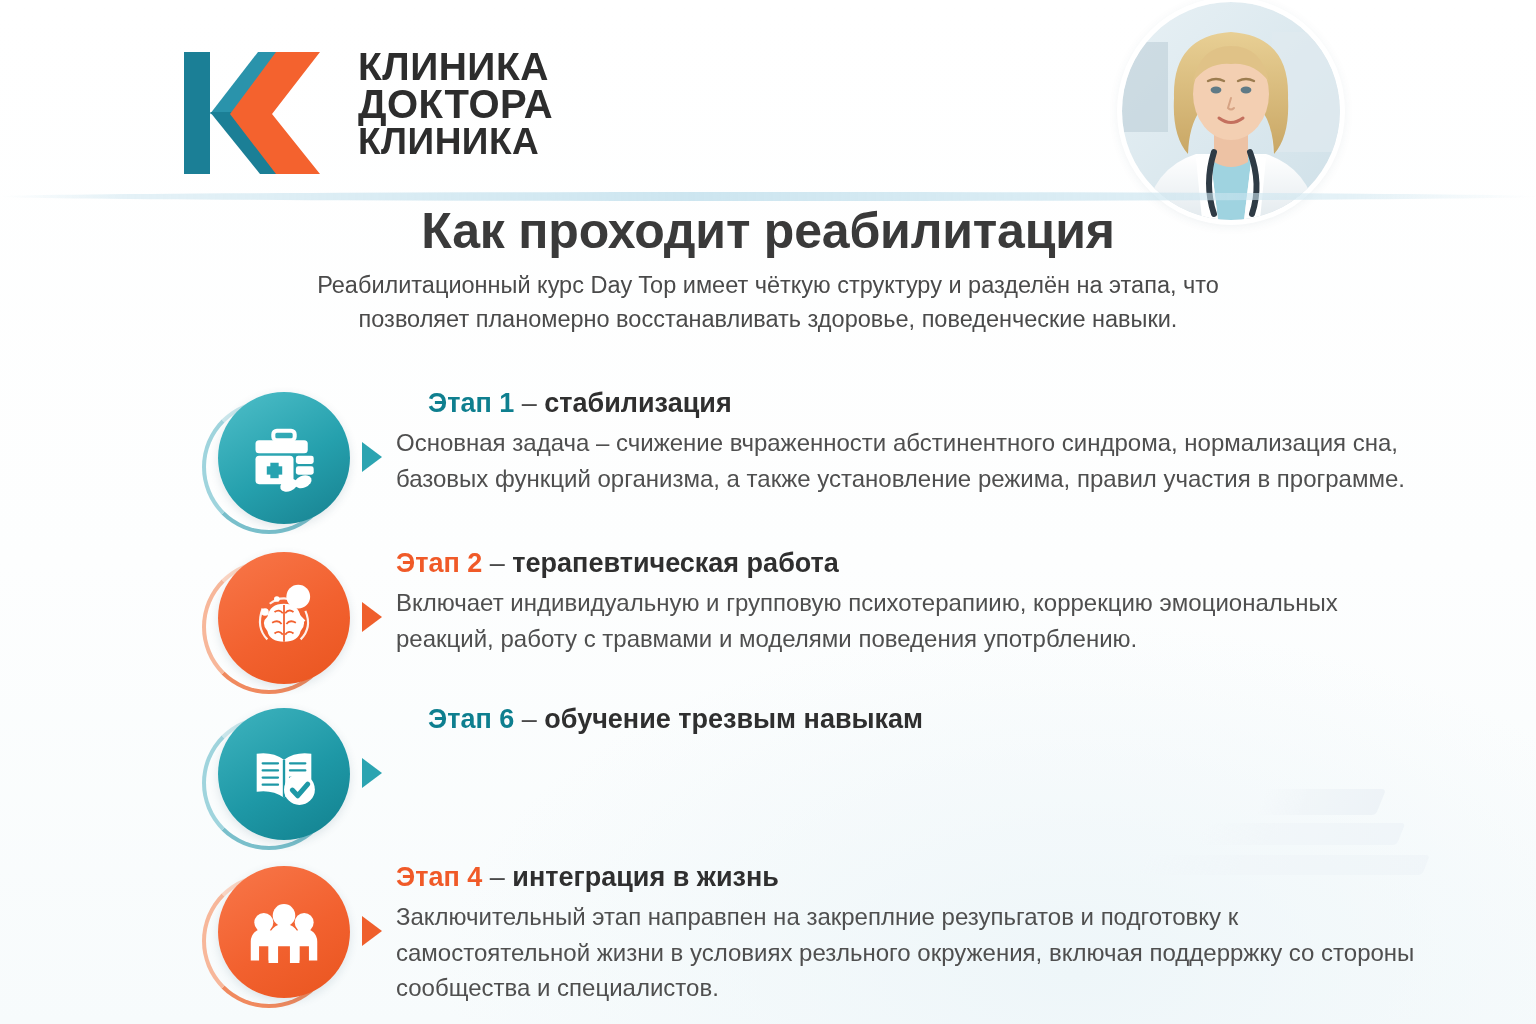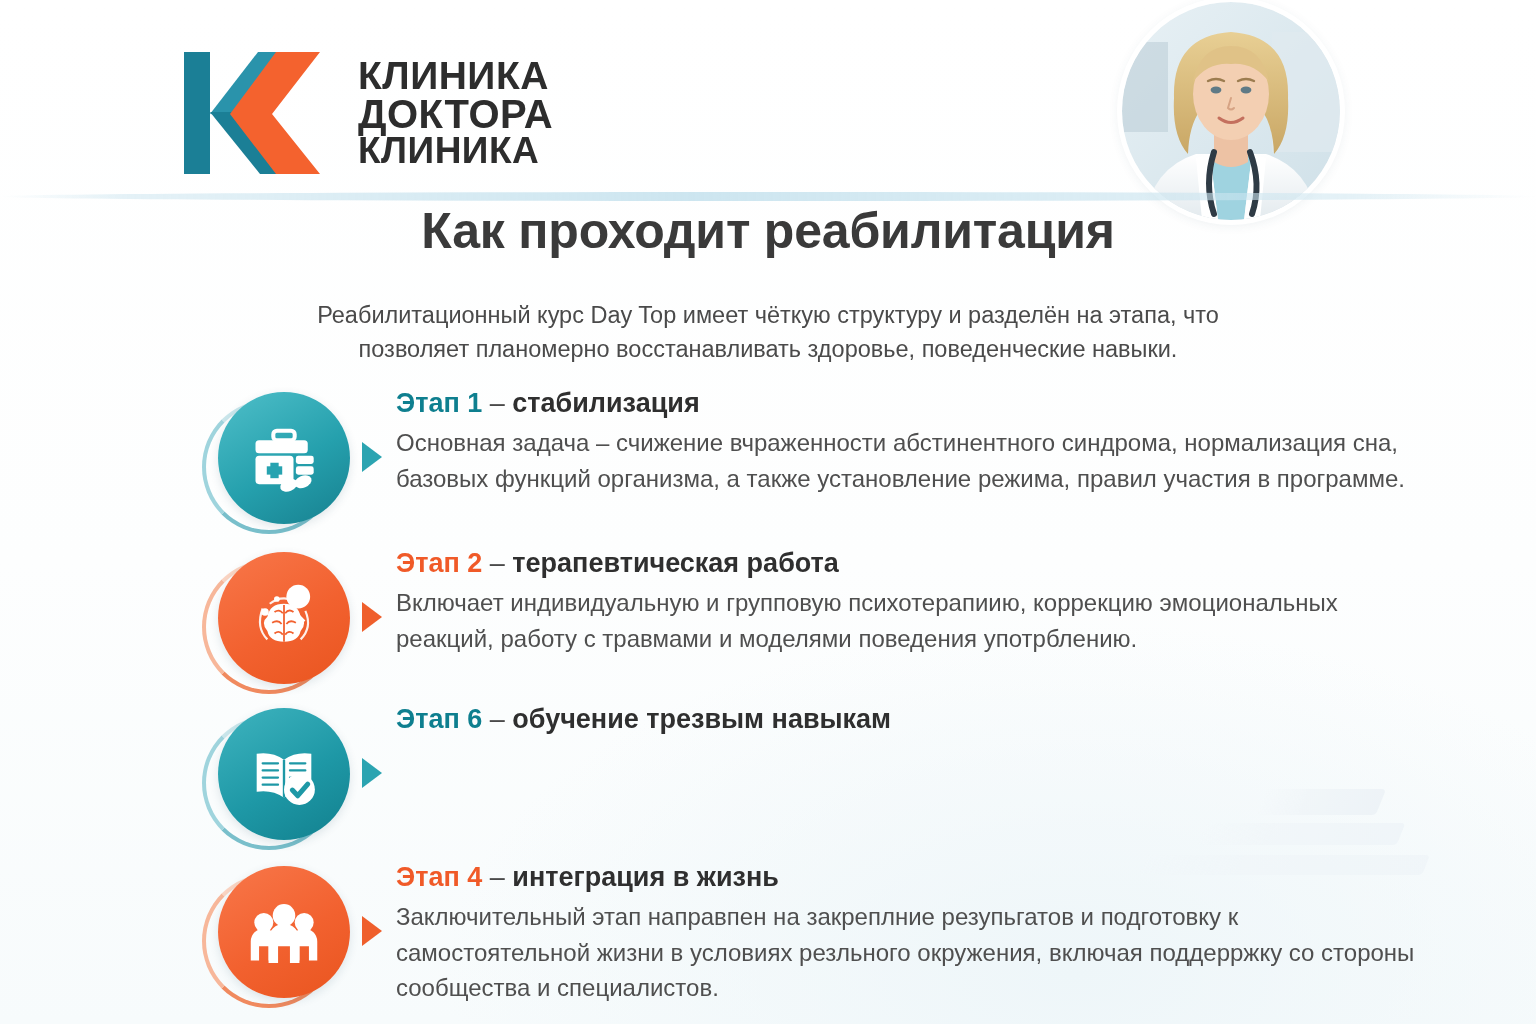--- a/index.html
+++ b/index.html
@@ -50,7 +50,7 @@
     left: 180px;
     top: 48px;
     display: flex;
-    align-items: center;
+    align-items: flex-start;
     gap: 26px;
   }
   .logo-mark { width: 152px; height: 130px; display: block; }

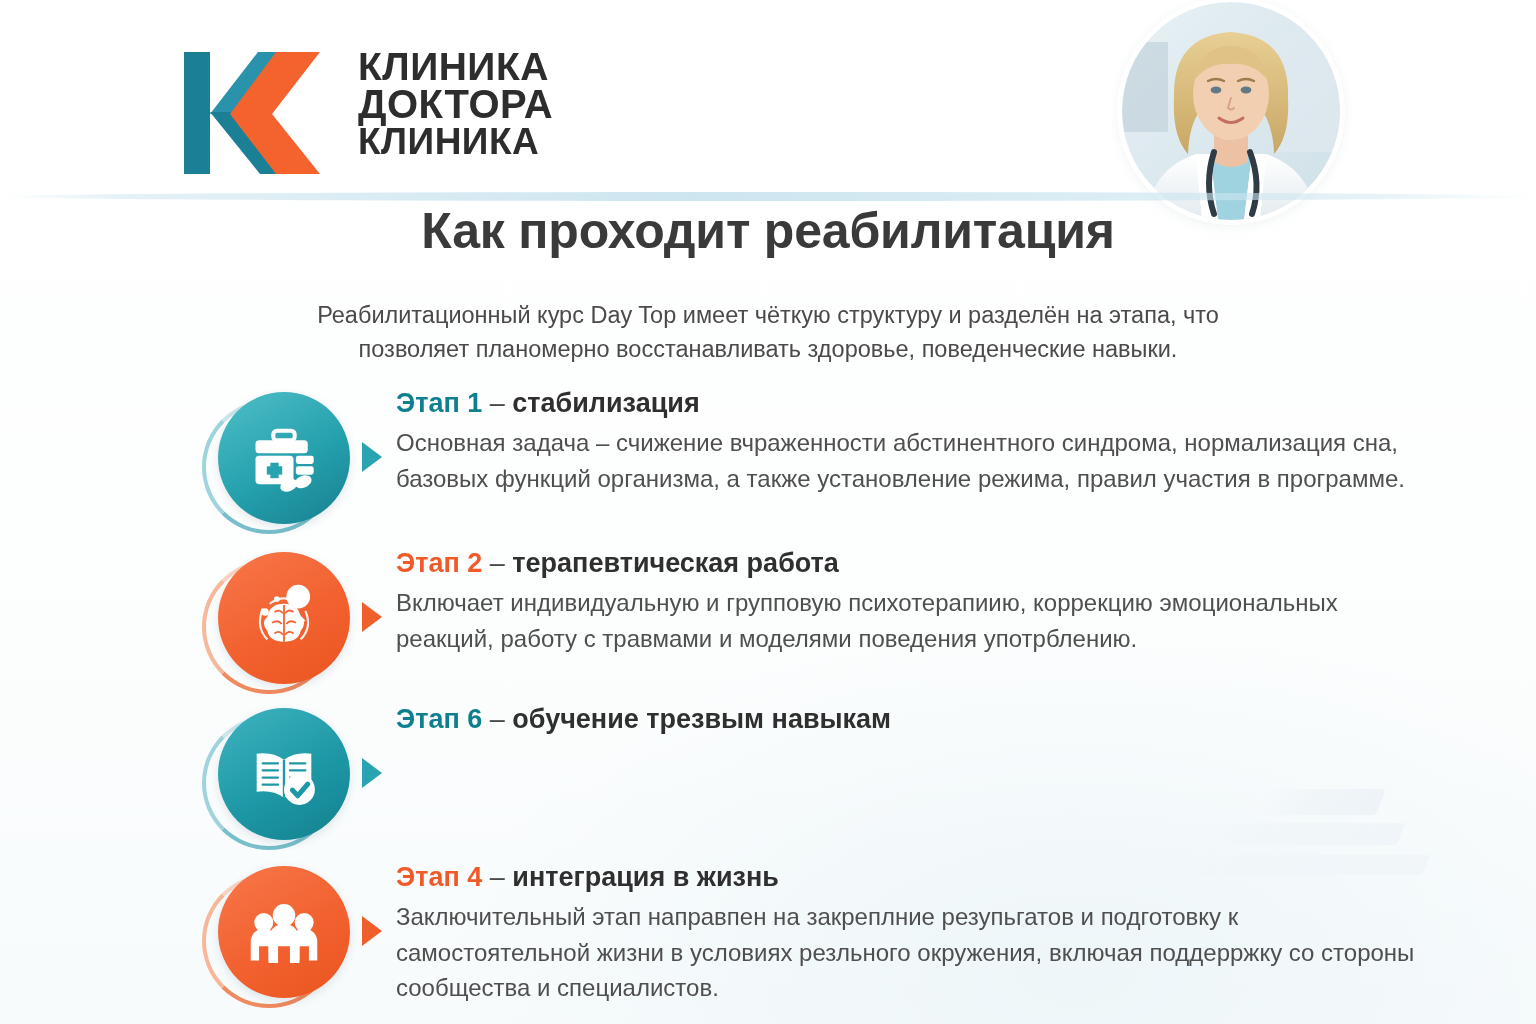--- a/index.html
+++ b/index.html
@@ -107,7 +107,7 @@
     letter-spacing: -.2px;
   }
   .lede {
-    margin: 38px auto 0;
+    margin: 8px auto 0;
     width: 1000px;
     font-size: 23.5px;
     line-height: 1.45;

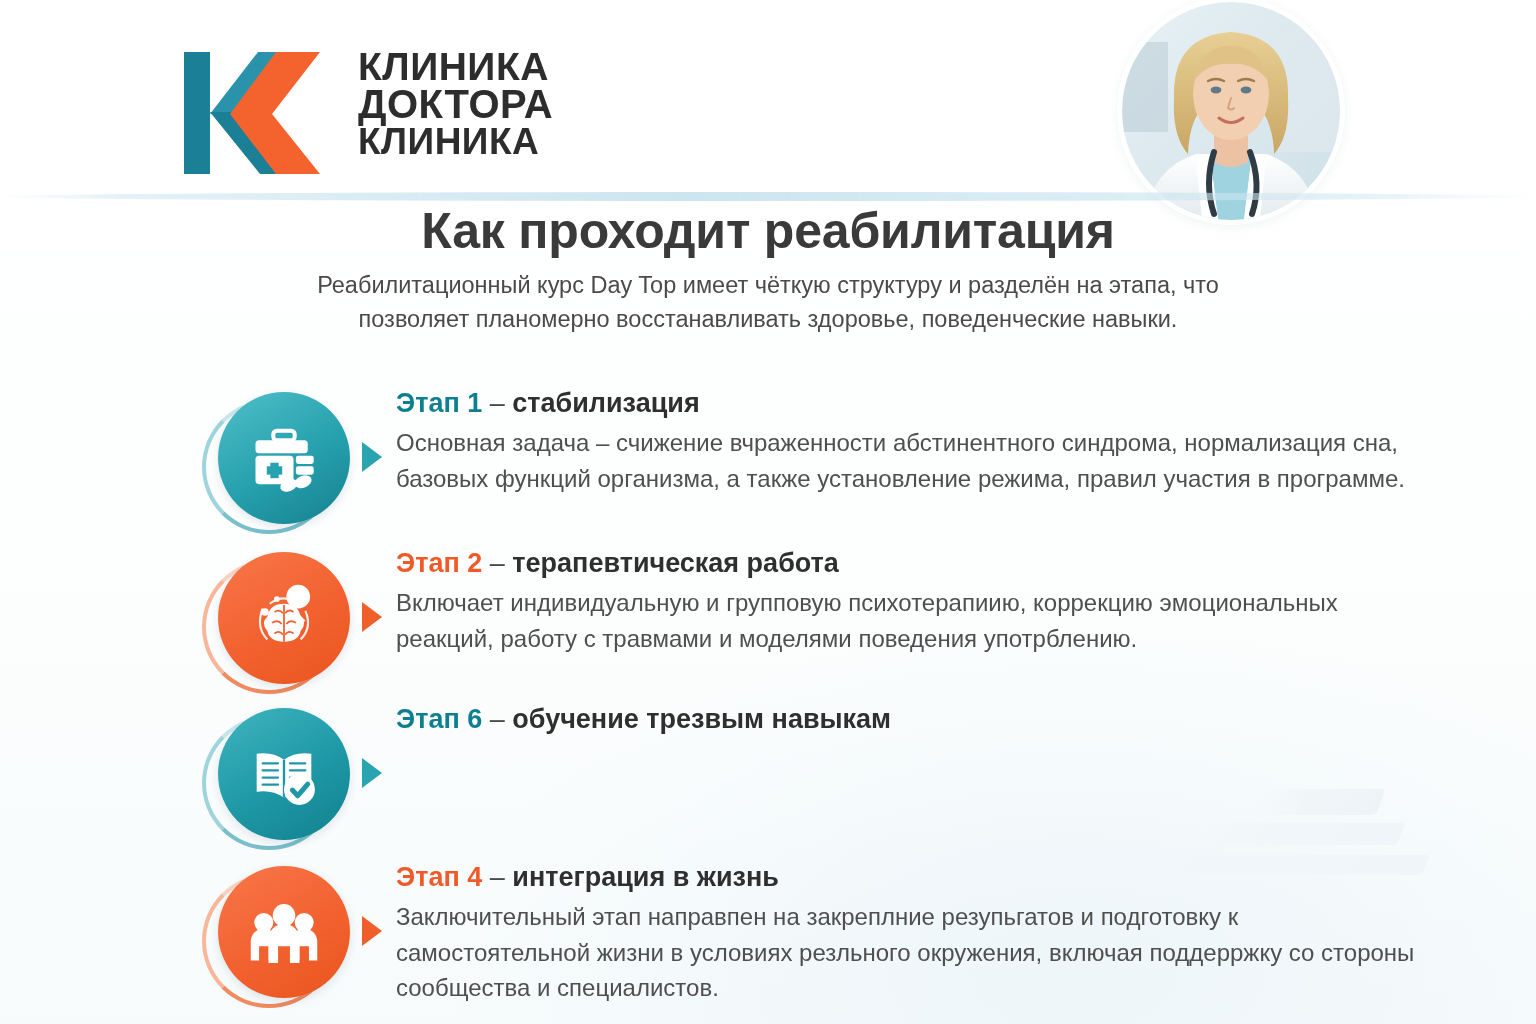--- a/index.html
+++ b/index.html
@@ -186,7 +186,7 @@
     white-space: nowrap;
   }
   .stage-head .num { font-weight: 700; }
-  .num-teal   { color: #0e7f8f; }
+  .num-teal   { color: #0e7f8f; margin-left: 32px; }
   .num-orange { color: #f05a28; }
   .stage-head .dash { color: #4a4a4a; font-weight: 400; }
 

